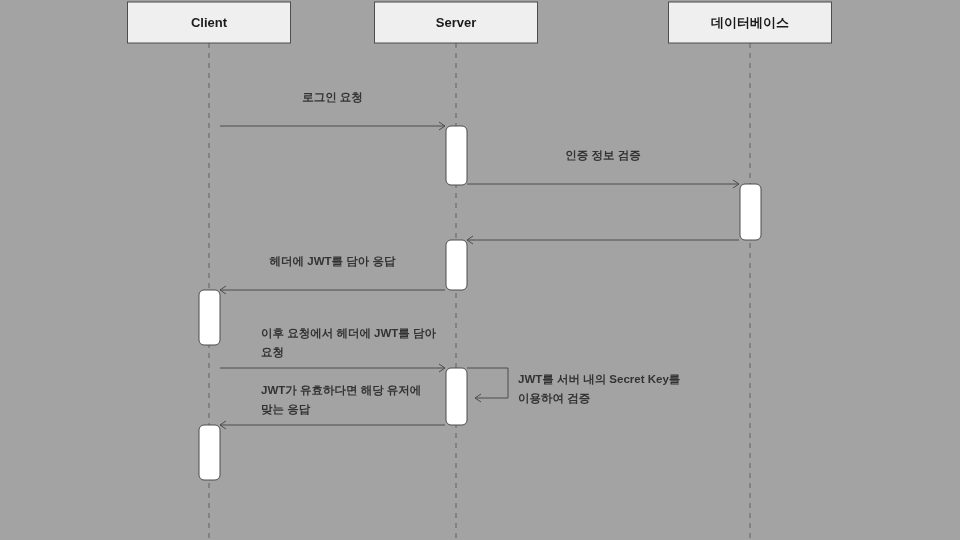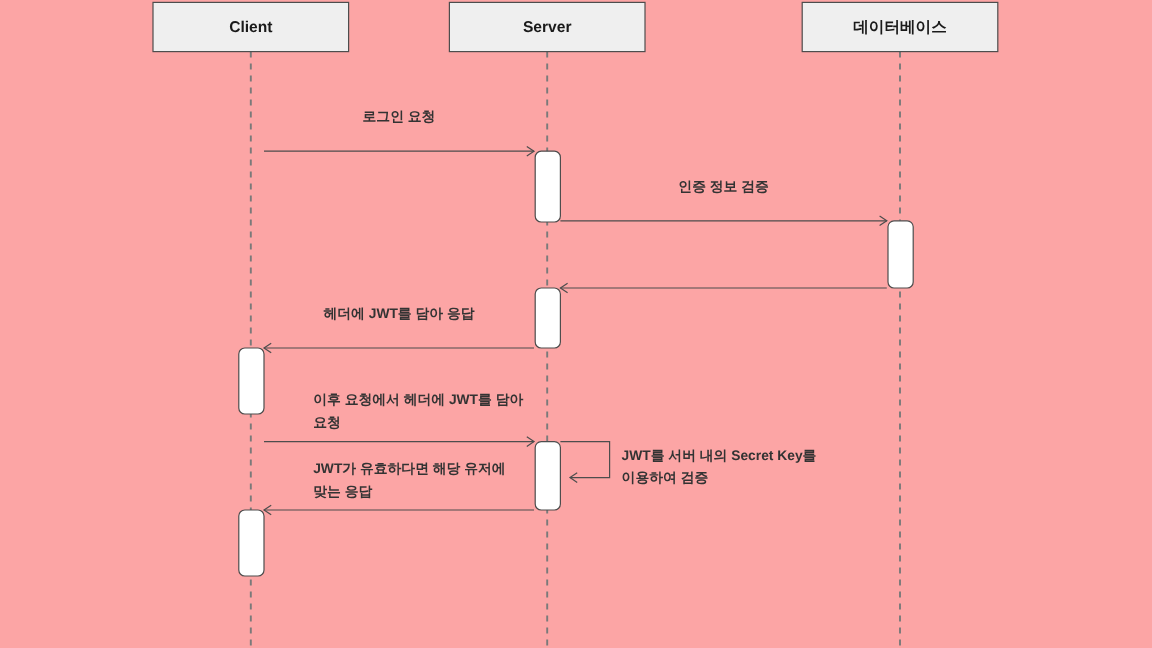--- a/index.html
+++ b/index.html
@@ -17,7 +17,7 @@
     position: relative;
     width: 960px;
     height: 540px;
-    background: #fca5a5;
+    background: #a3a3a3;
   }
   svg.seq-canvas {
     position: absolute;

